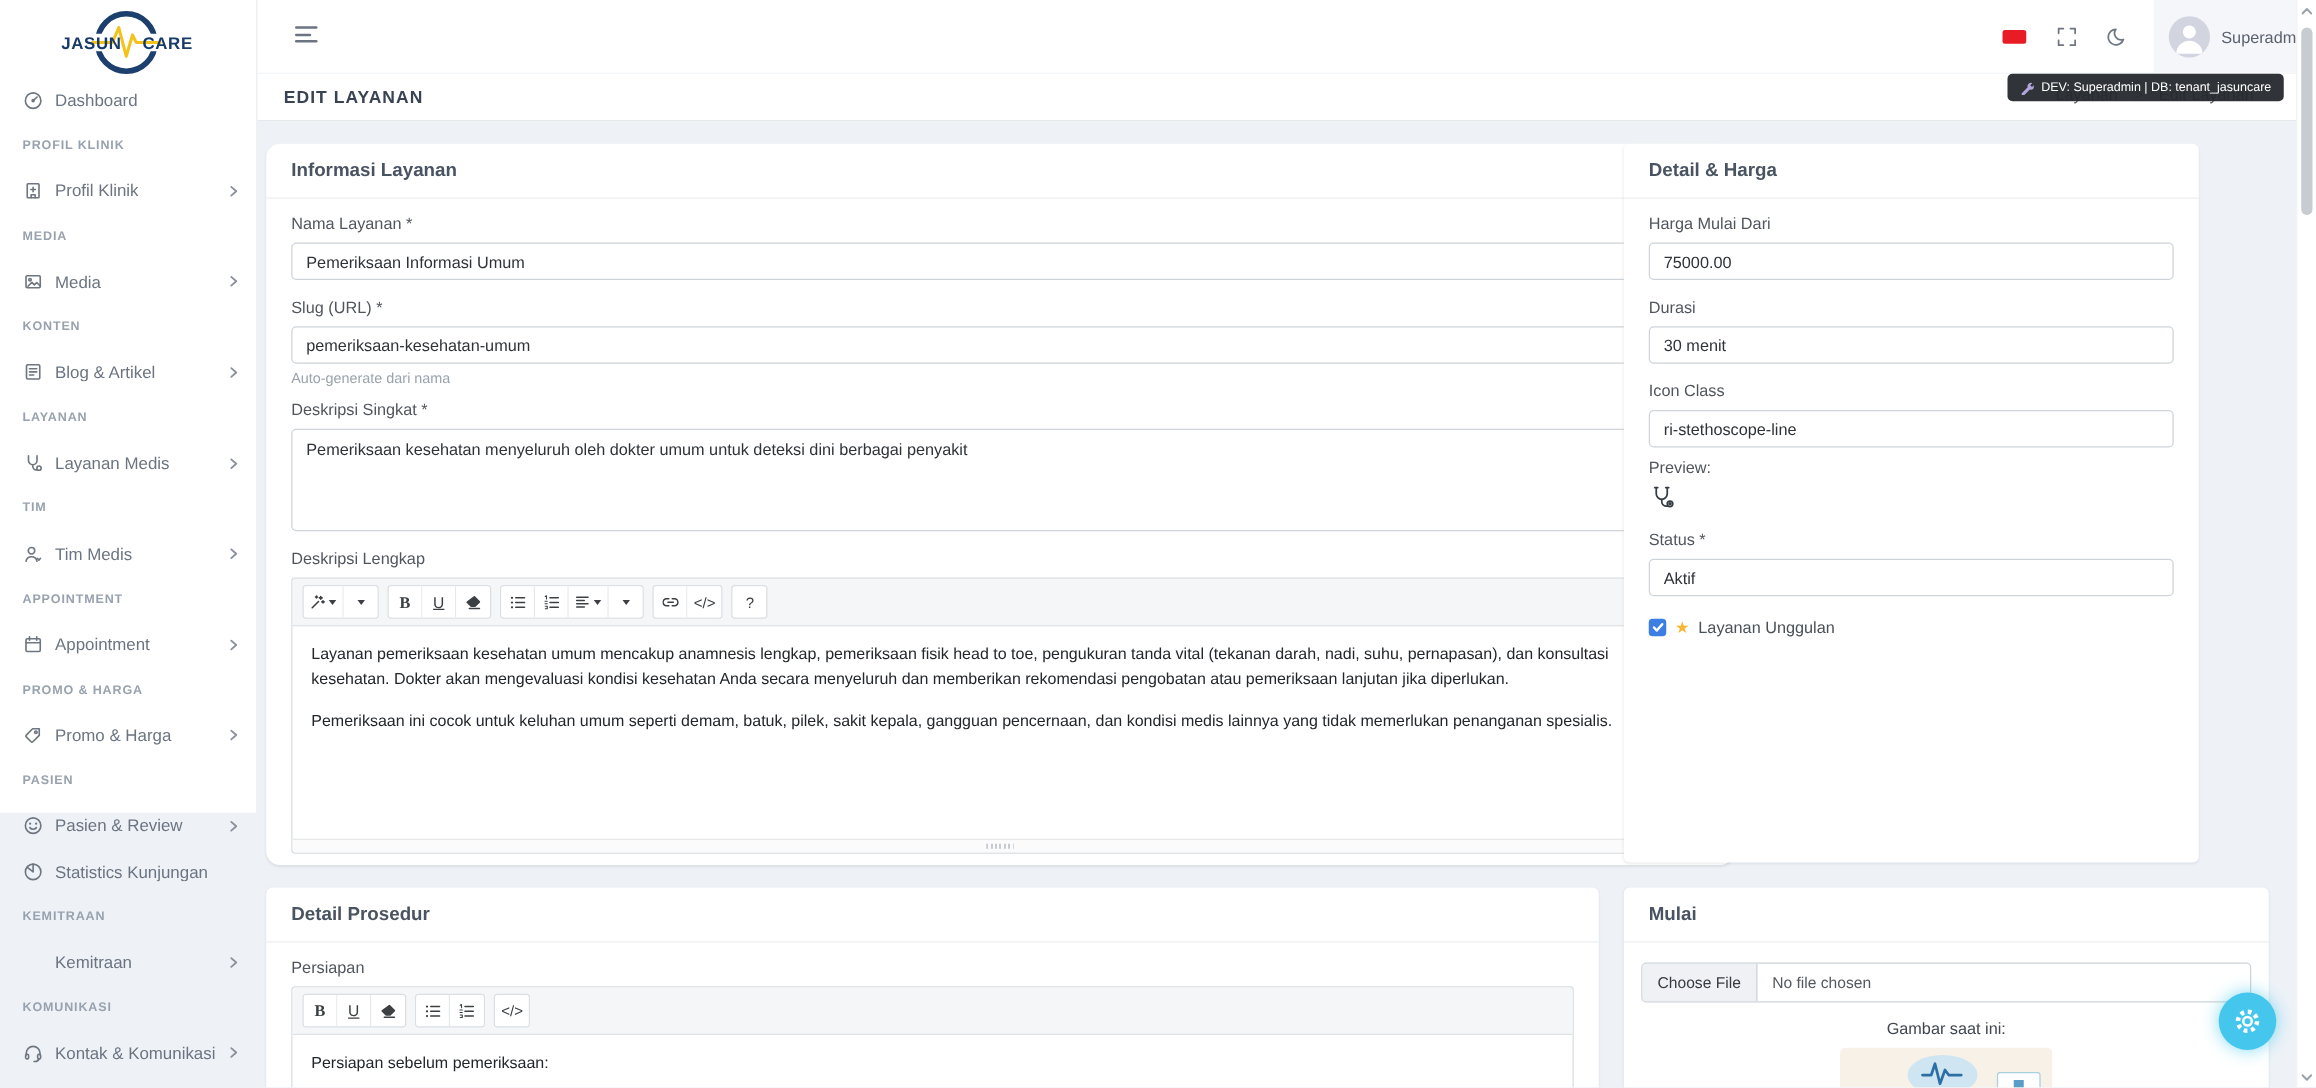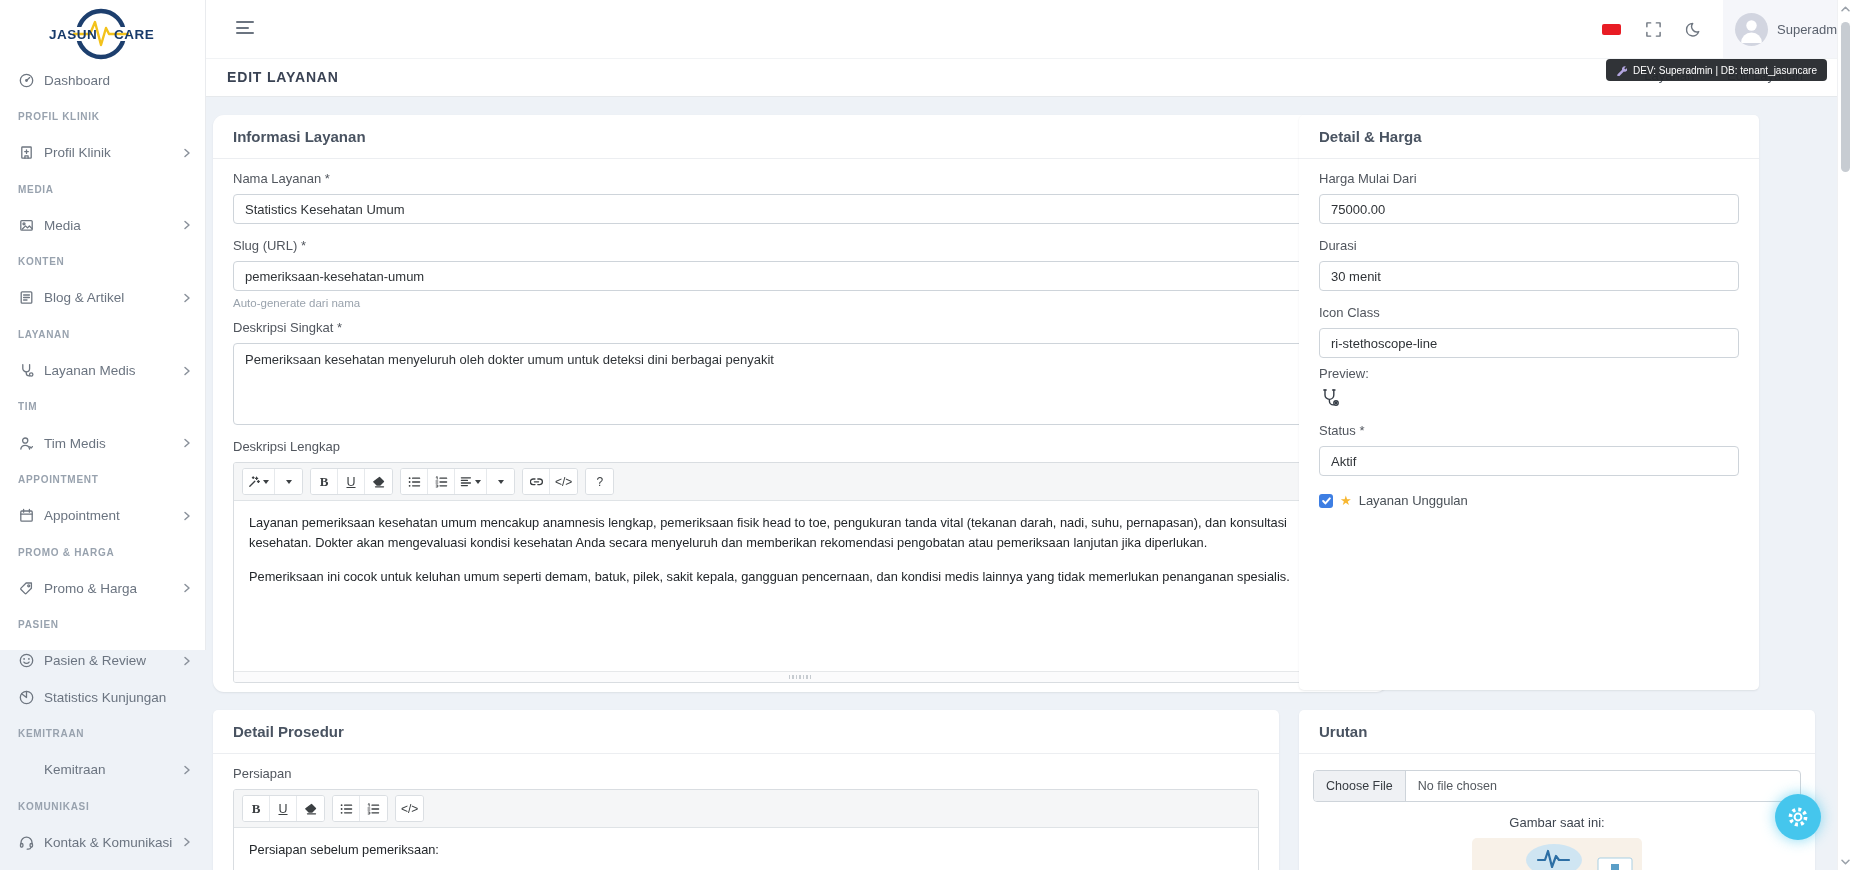--- a/index.html
+++ b/index.html
@@ -363,7 +363,7 @@
     <div class="card-b">
       <div class="field">
         <div class="label">Nama Layanan *</div>
-        <div class="input">Statistics Kesehatan Umum</div>
+        <div class="input">Pemeriksaan Informasi Umum</div>
       </div>
       <div class="field" style="margin-bottom:11px;">
         <div class="label">Slug (URL) *</div>

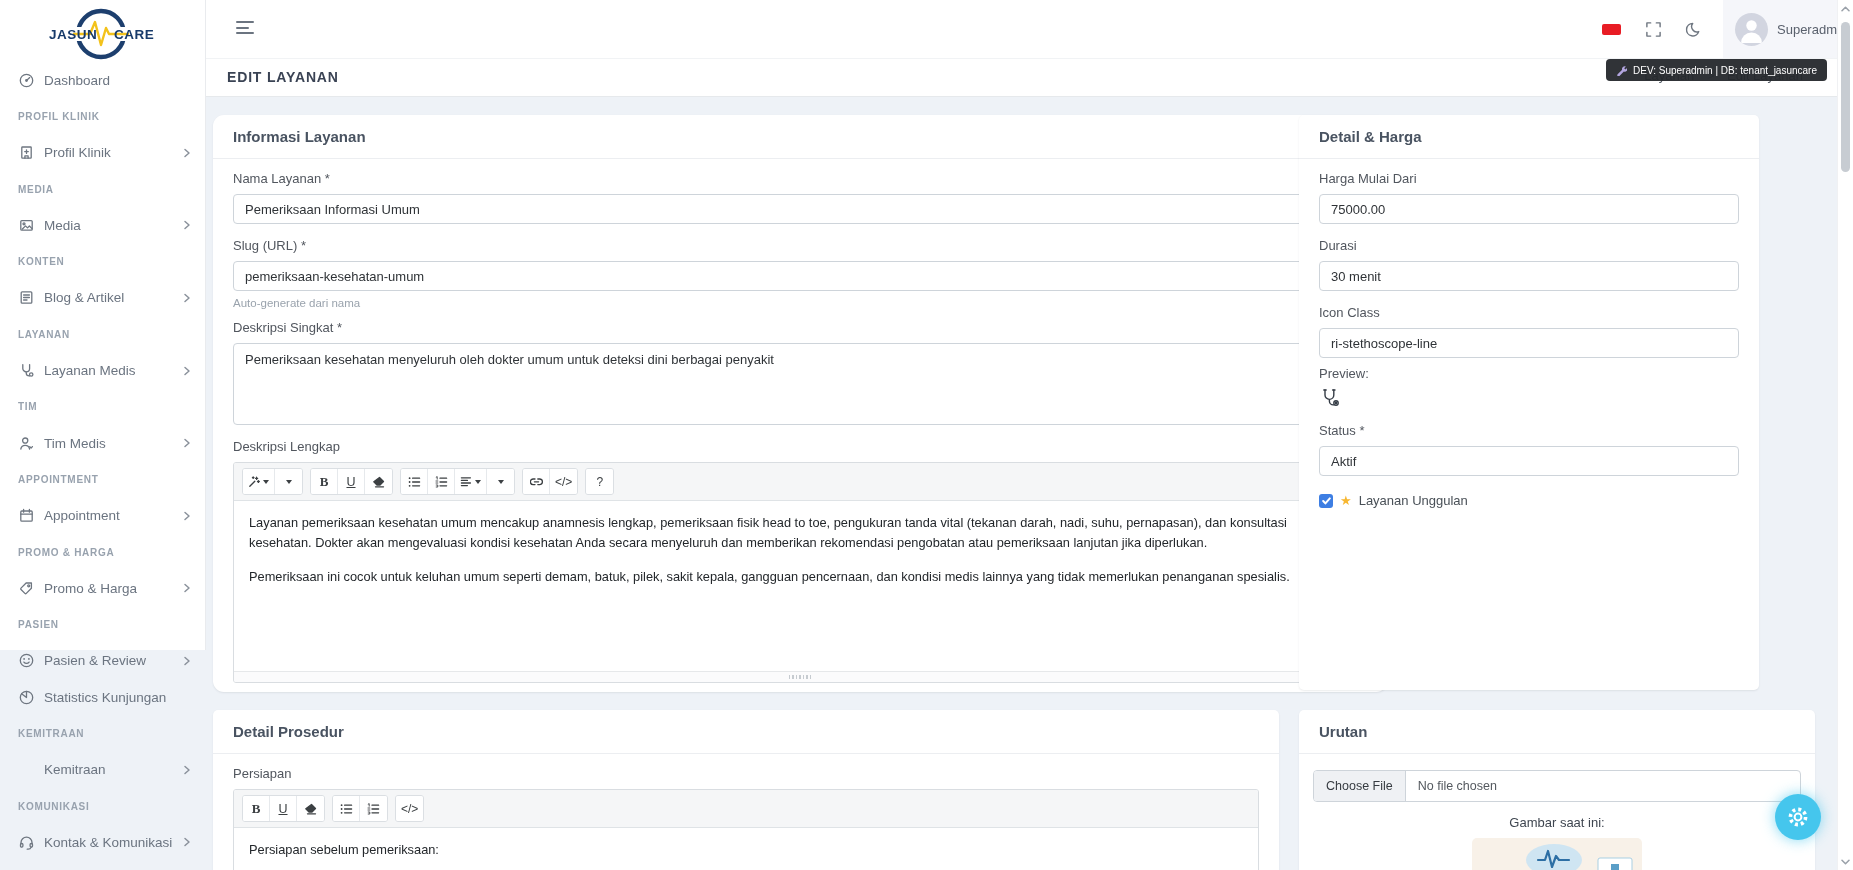--- a/index.html
+++ b/index.html
@@ -549,7 +549,7 @@
   </section>
 
   <section class="card card-gambar">
-    <div class="card-h">Urutan</div>
+    <div class="card-h">Mulai</div>
     <div class="card-b" style="padding:16px 14px 0;">
       <div class="filebox">
         <span class="filebtn">Choose File</span>

